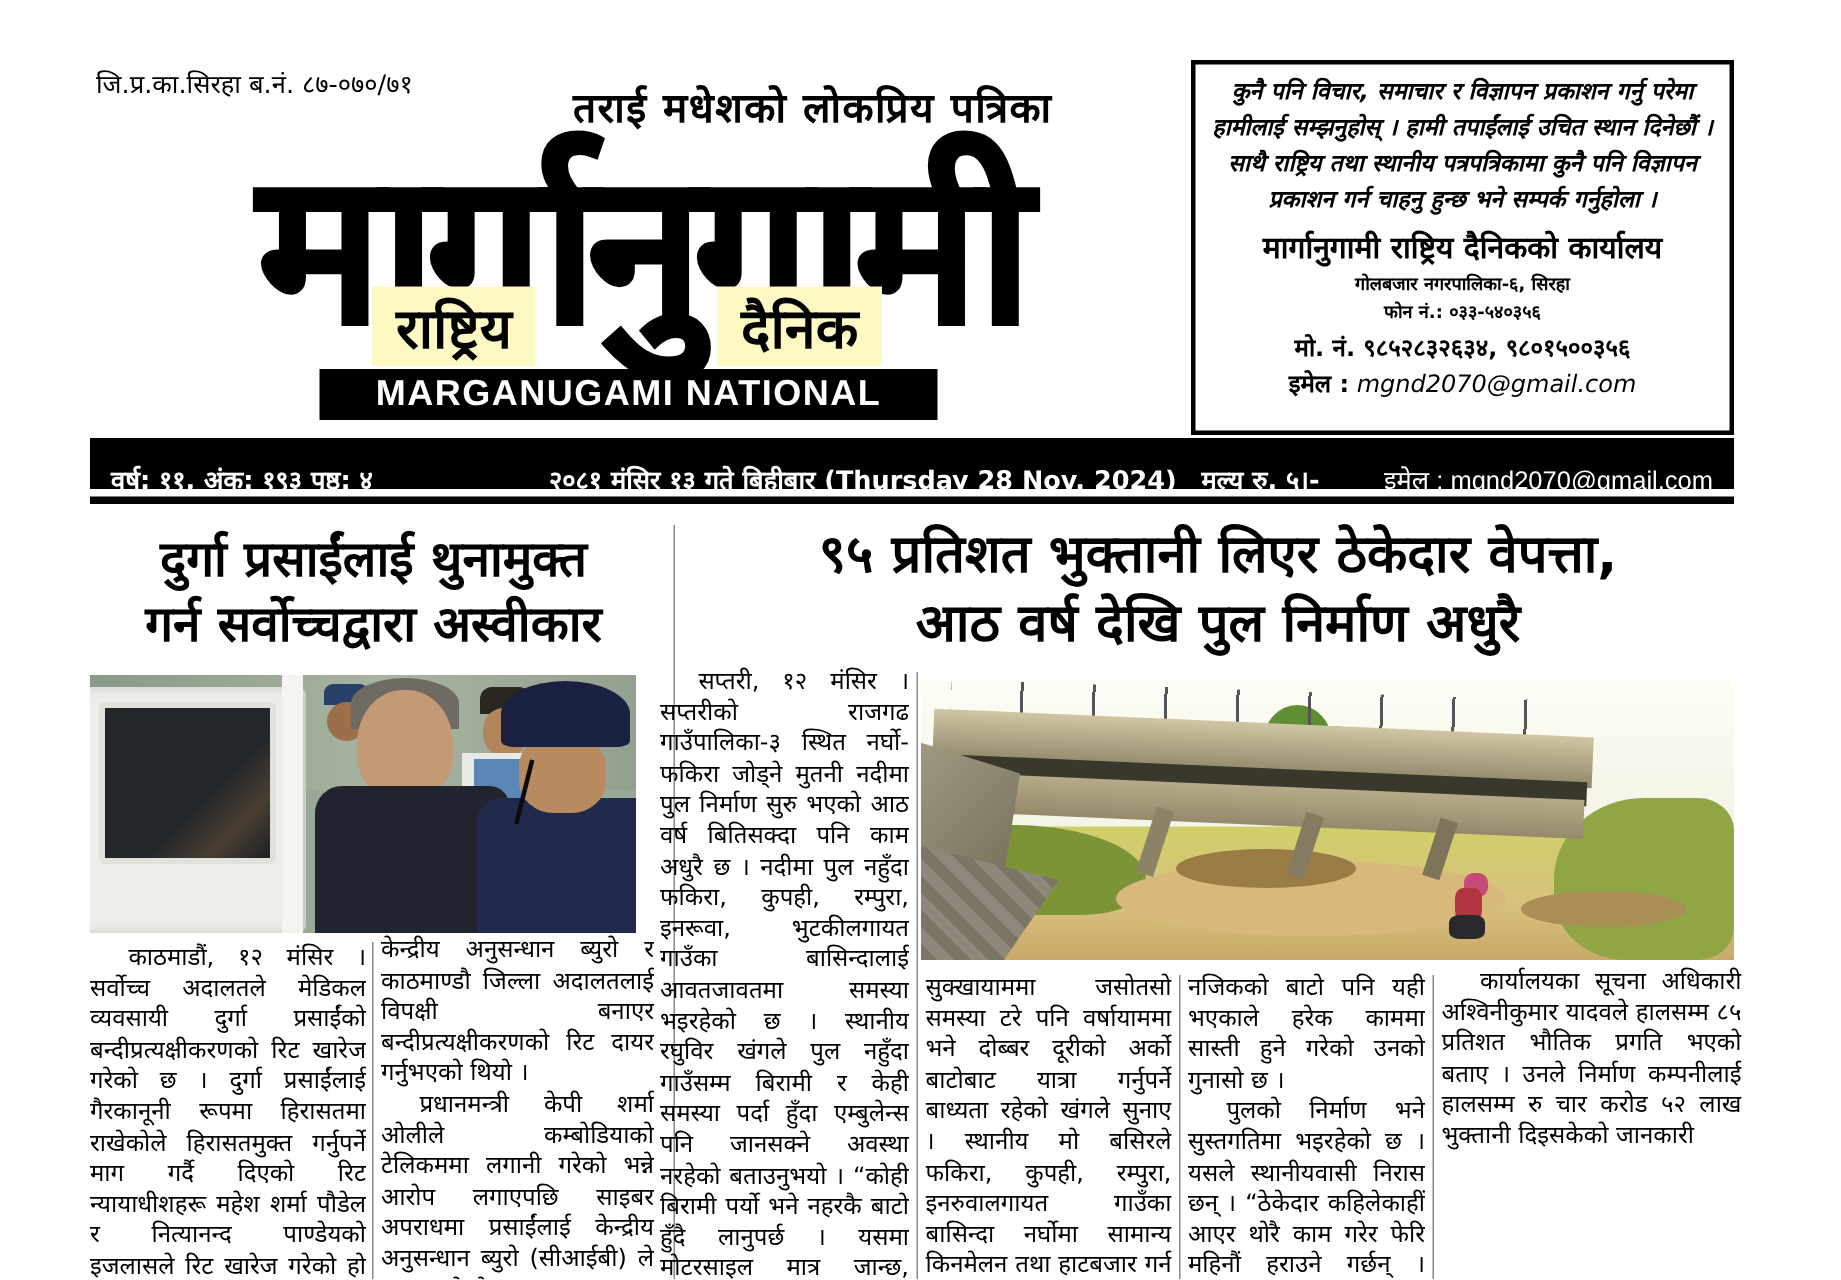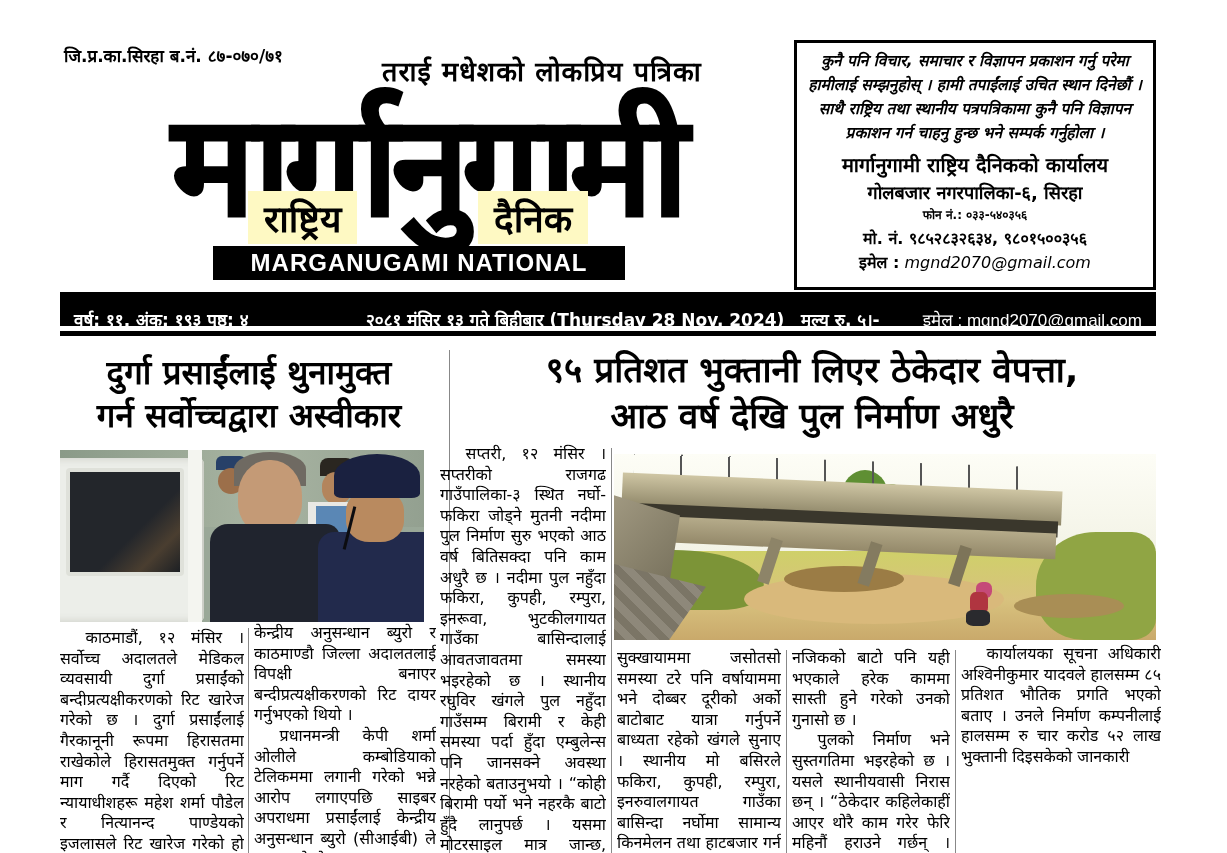--- a/index.html
+++ b/index.html
@@ -12,7 +12,7 @@
   .abs { position:absolute; }
 
   
-  .reg { left:64px; top:44px; font-size:17px; font-weight:bold; }
+  .reg { left:64px; top:44px; font-size:17px; font-weight:normal; }
   .tagline { left:382px; top:52px; font-size:27px; font-weight:bold; letter-spacing:1px; }
   .masthead-title {
     left:62px; top:60px; width:730px; height:228px;

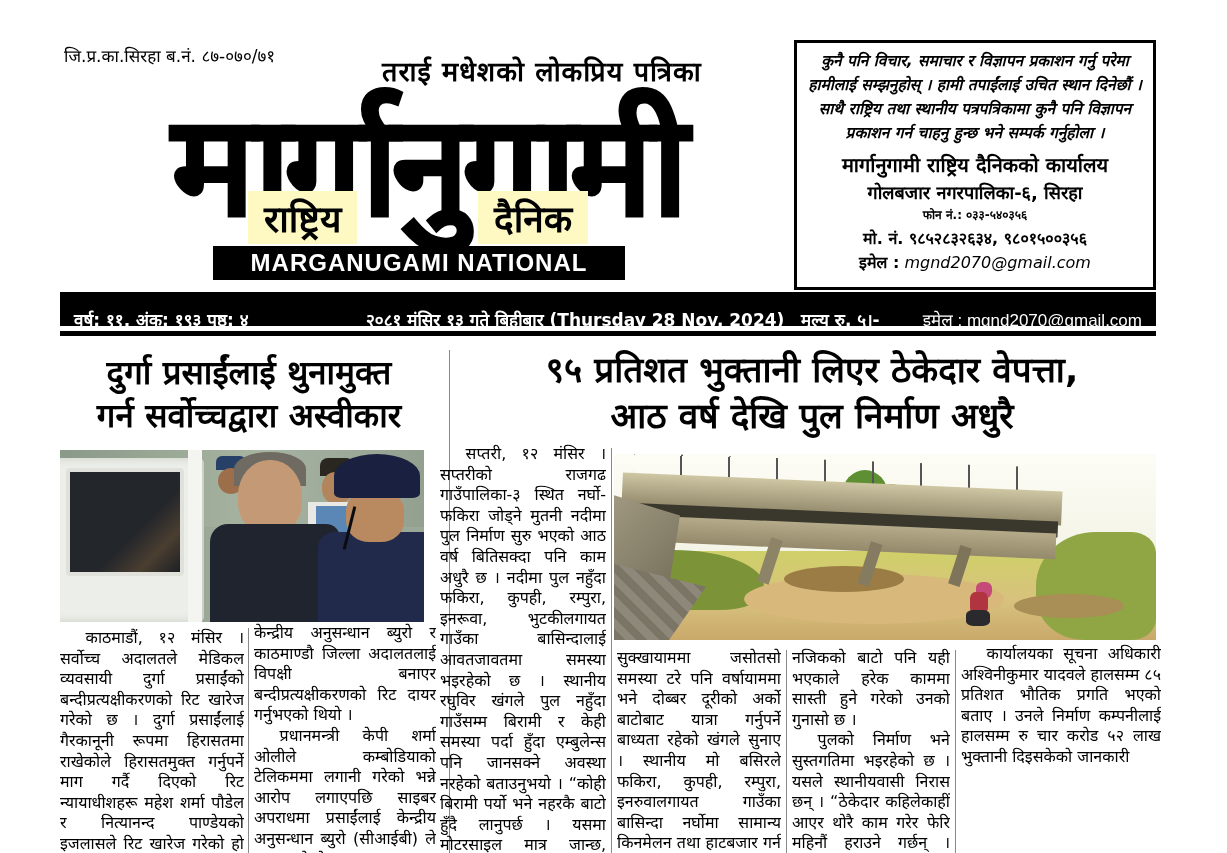--- a/index.html
+++ b/index.html
@@ -37,7 +37,7 @@
   }
   .notice { font-style:italic; font-weight:bold; font-size:15.5px; line-height:1.55; }
   .office-name { font-size:20px; font-weight:bold; margin-top:6px; }
-  .office-addr { font-size:18px; font-weight:bold; margin-top:2px; }
+  .office-addr { font-size:12px; font-weight:bold; margin-top:2px; }
   .office-phone { font-size:12px; font-weight:bold; margin-top:2px; }
   .office-mob { font-size:16px; font-weight:bold; margin-top:4px; }
   .office-email { font-size:16px; margin-top:2px; font-style:italic; }

